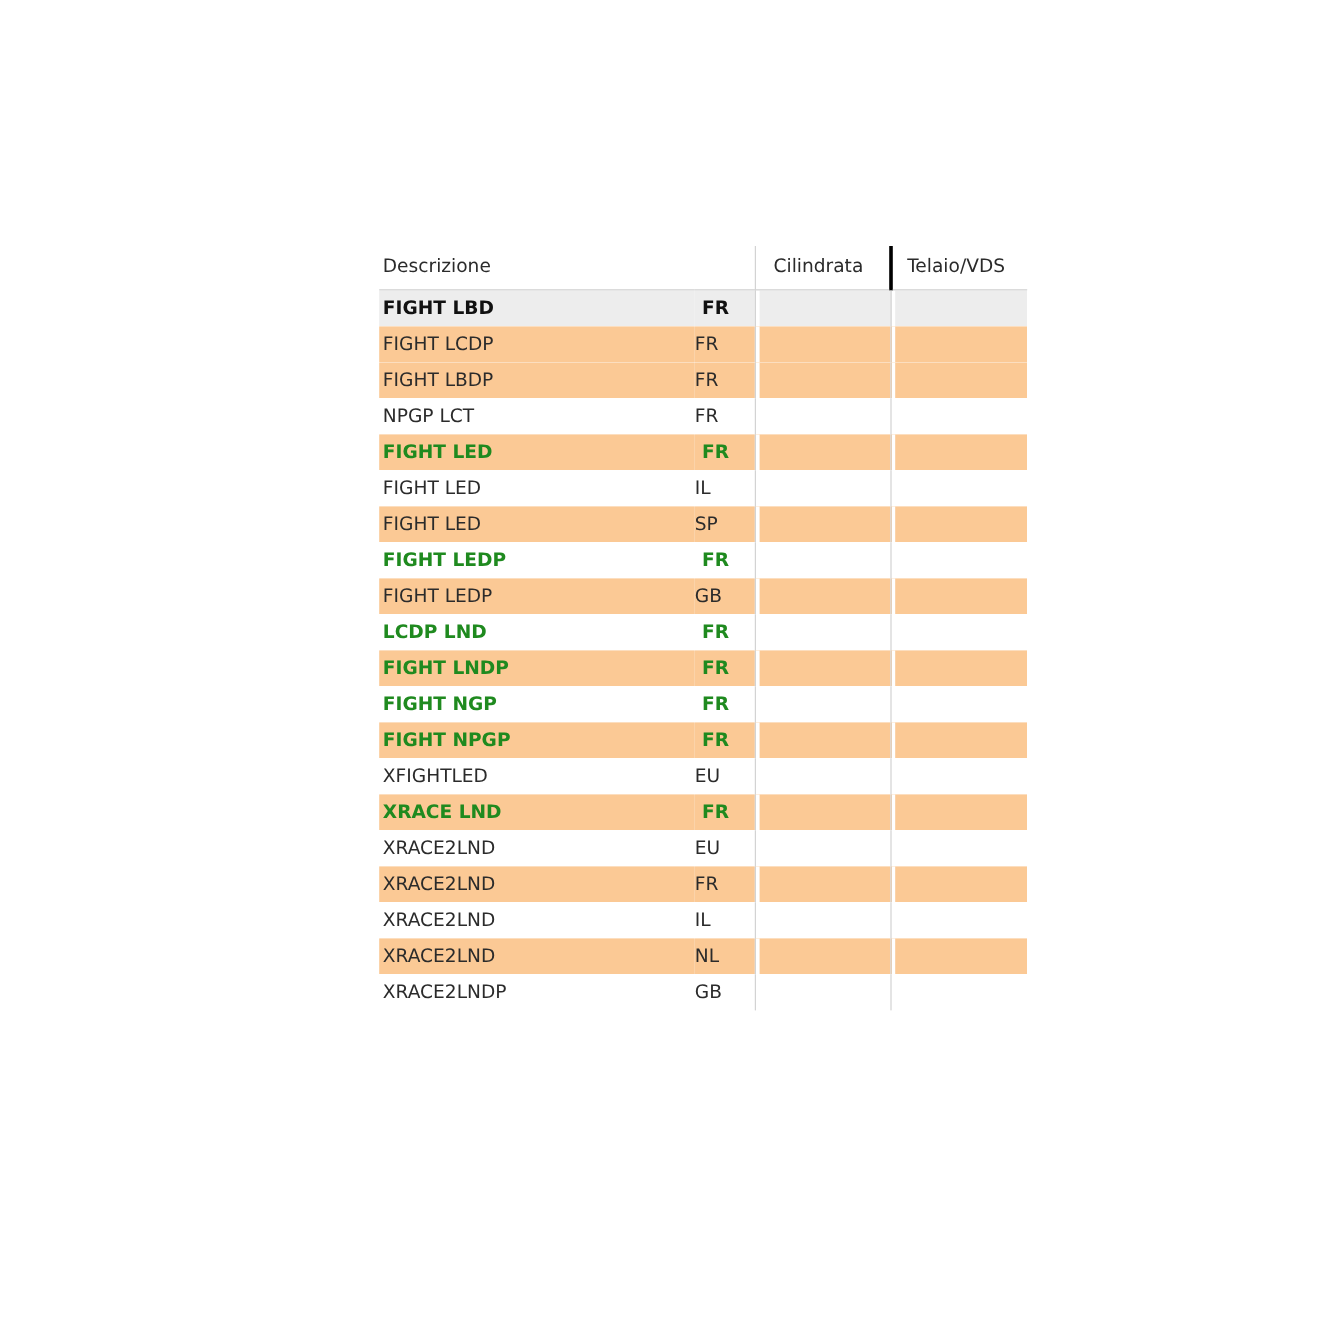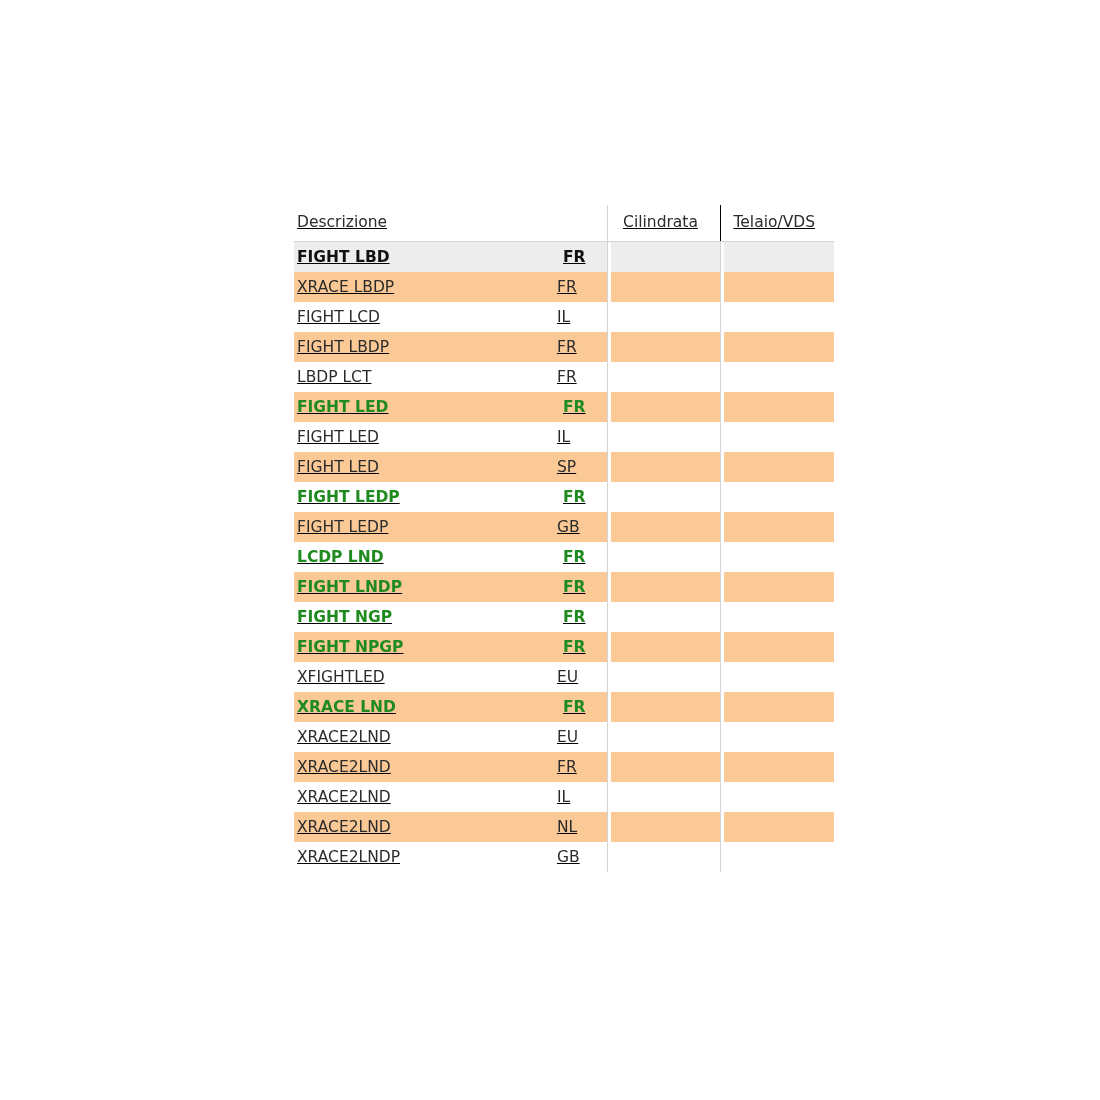--- a/index.html
+++ b/index.html
@@ -17,10 +17,9 @@
 
   #table-wrap {
     position: absolute;
-    left: 294px;
+    left: 316px;
     top: 205px;
     width: 490px;
-    text-decoration: underline;
   }
 
   table.grid {

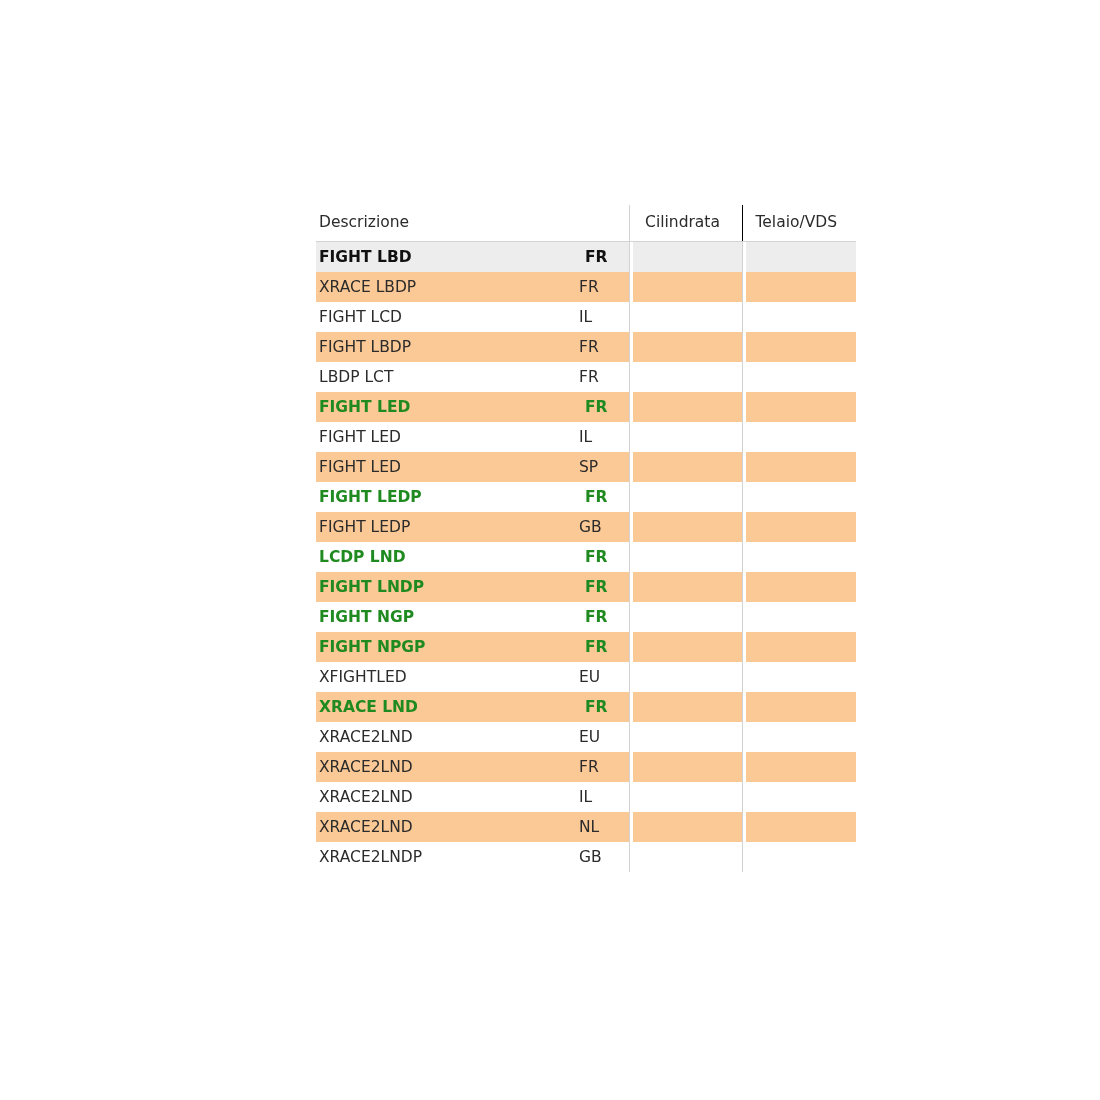--- a/index.html
+++ b/index.html
@@ -58,7 +58,7 @@
     text-align: center;
   }
   th.h-cil {
-    border-right: 1px solid #000000;
+    border-right: 3px solid #000000;
   }
 
   

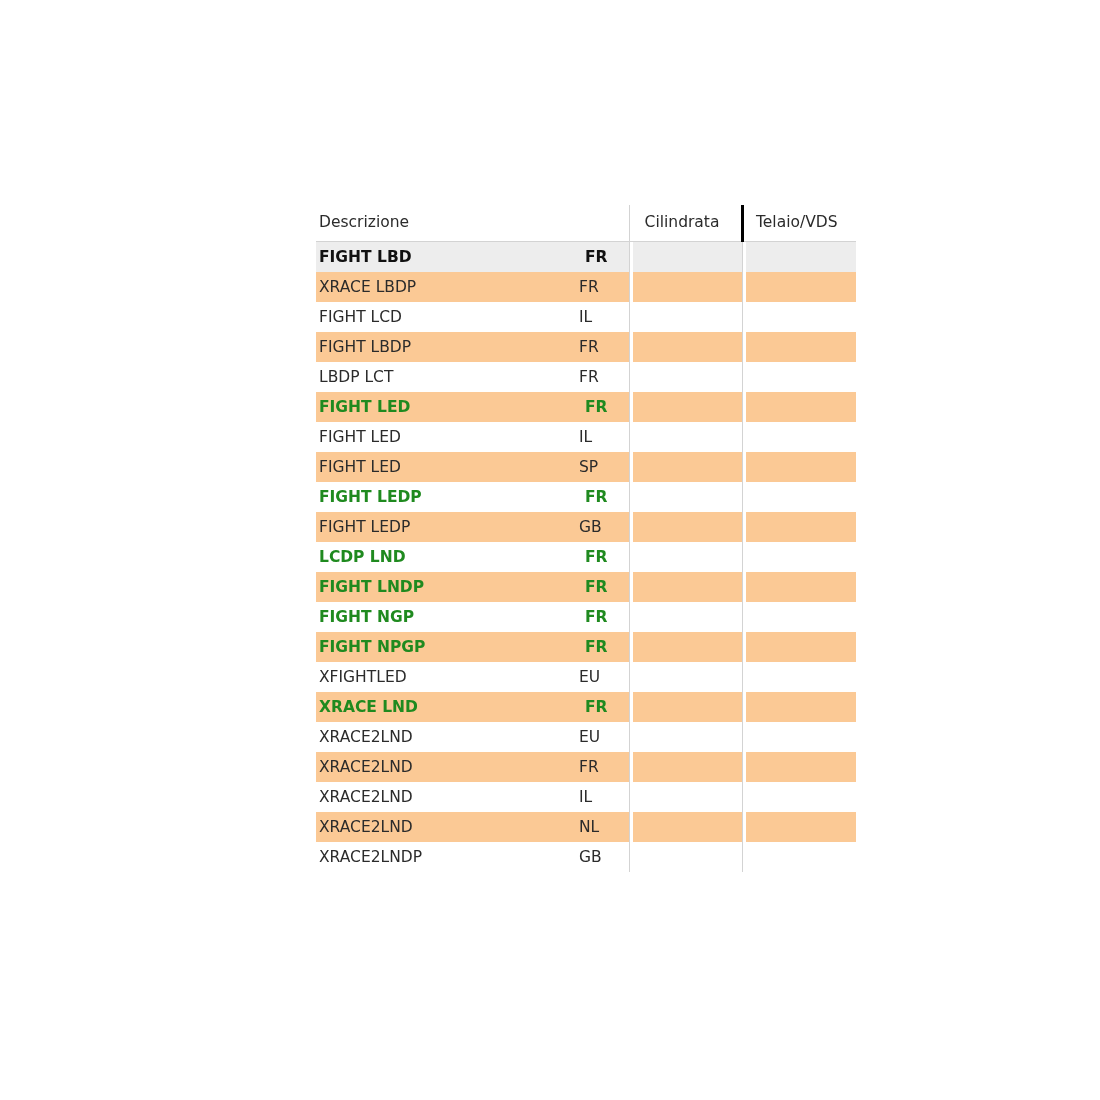--- a/index.html
+++ b/index.html
@@ -145,7 +145,7 @@
           <td class="d-tel"></td>
         </tr>
         <tr class="fill-orange">
-          <td class="d-desc">XRACE LBDP</td>
+          <td class="d-desc">FIGHT LCDP</td>
           <td class="d-ctry">FR</td>
           <td class="d-cil"></td>
           <td class="d-tel"></td>

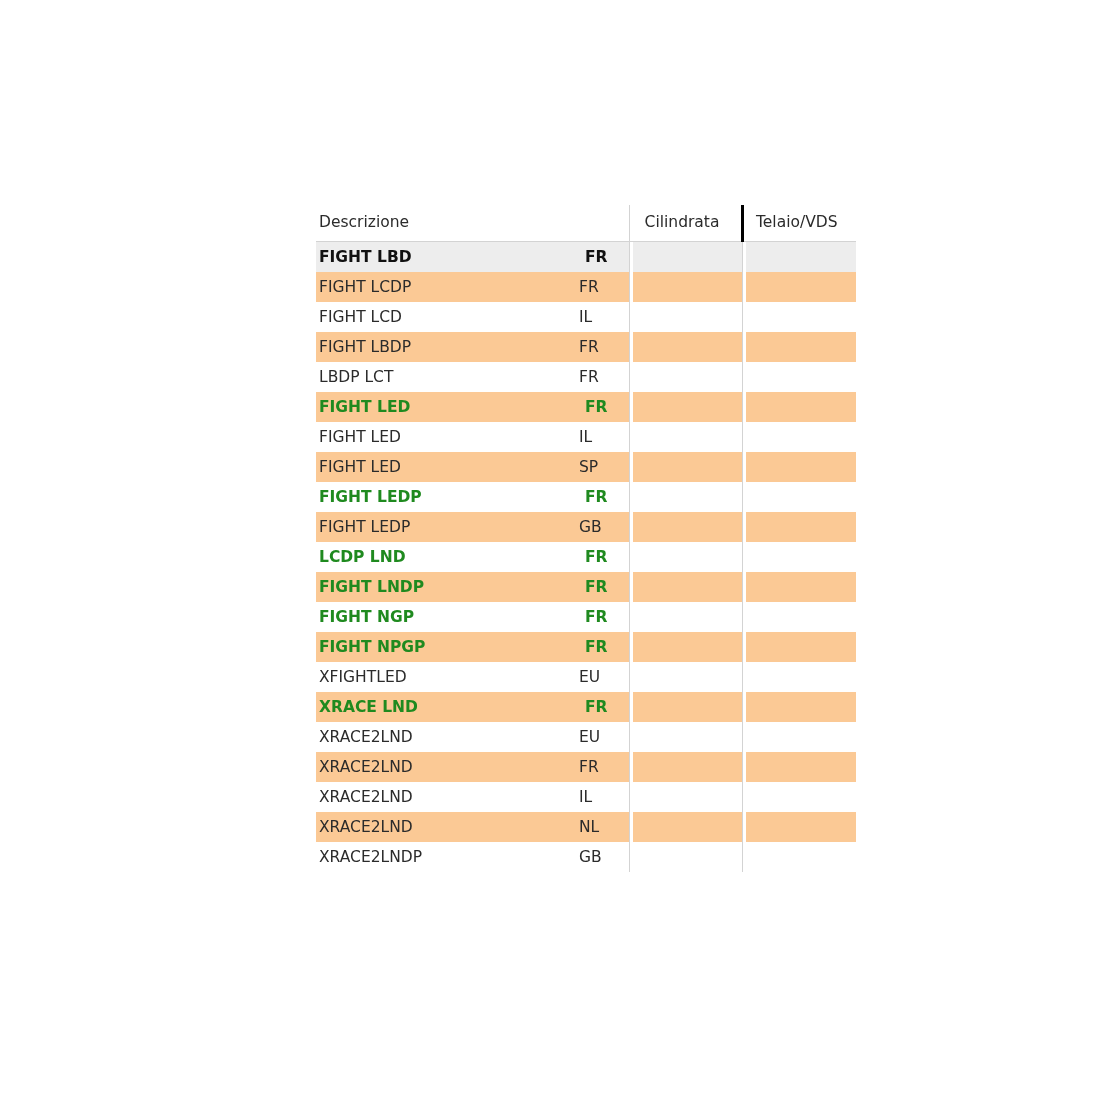--- a/index.html
+++ b/index.html
@@ -150,12 +150,6 @@
           <td class="d-cil"></td>
           <td class="d-tel"></td>
         </tr>
-        <tr class="fill-white">
-          <td class="d-desc">FIGHT LCD</td>
-          <td class="d-ctry">IL</td>
-          <td class="d-cil"></td>
-          <td class="d-tel"></td>
-        </tr>
         <tr class="fill-orange">
           <td class="d-desc">FIGHT LBDP</td>
           <td class="d-ctry">FR</td>

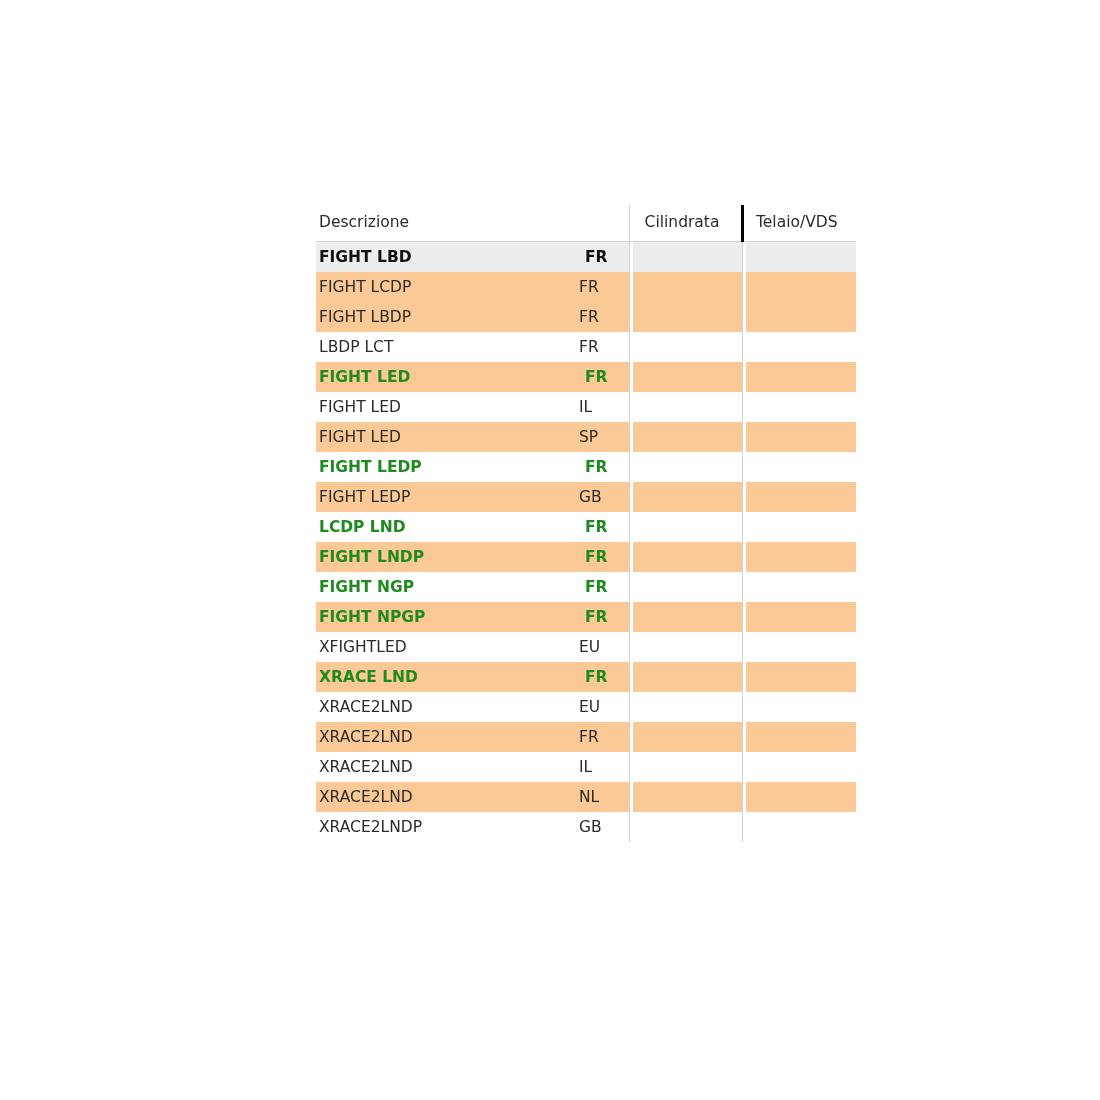--- a/index.html
+++ b/index.html
@@ -157,7 +157,7 @@
           <td class="d-tel"></td>
         </tr>
         <tr class="fill-white">
-          <td class="d-desc">LBDP LCT</td>
+          <td class="d-desc">NPGP LCT</td>
           <td class="d-ctry">FR</td>
           <td class="d-cil"></td>
           <td class="d-tel"></td>

